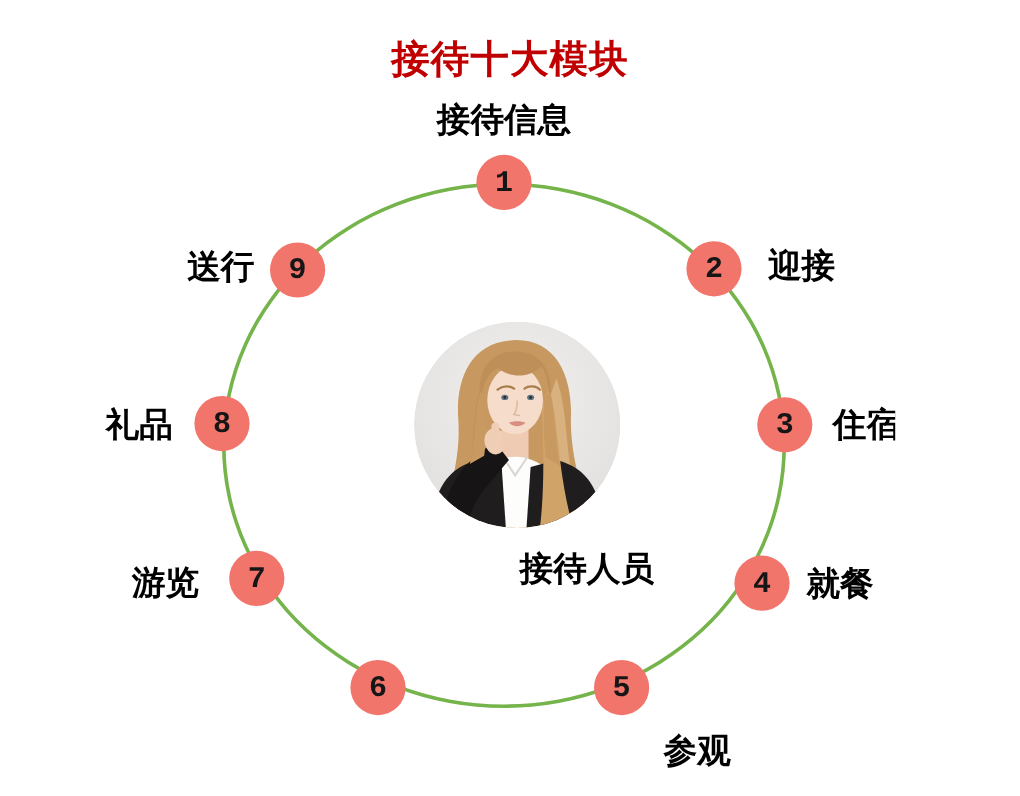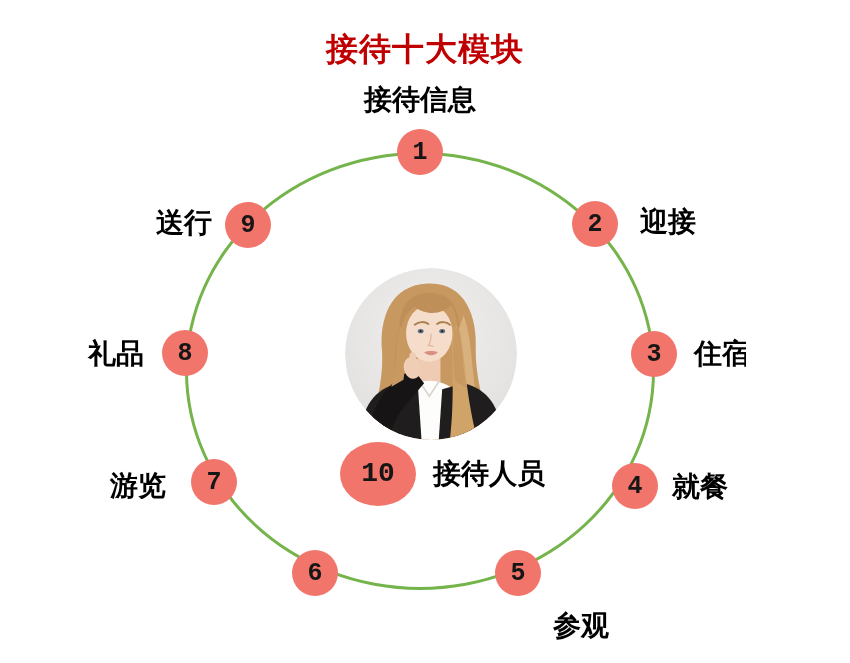--- a/index.html
+++ b/index.html
@@ -175,9 +175,6 @@
     <span class="num">9</span>
   </div>
 
-  <div class="node center-node" style="left:340px; top:442px;">
-    <span class="num">10</span>
-  </div>
 
   <div class="node-label" style="left:420px; top:100px;text-align:right;">接待信息</div>
   <div class="node-label" style="left:668px; top:222px;">迎接</div>

